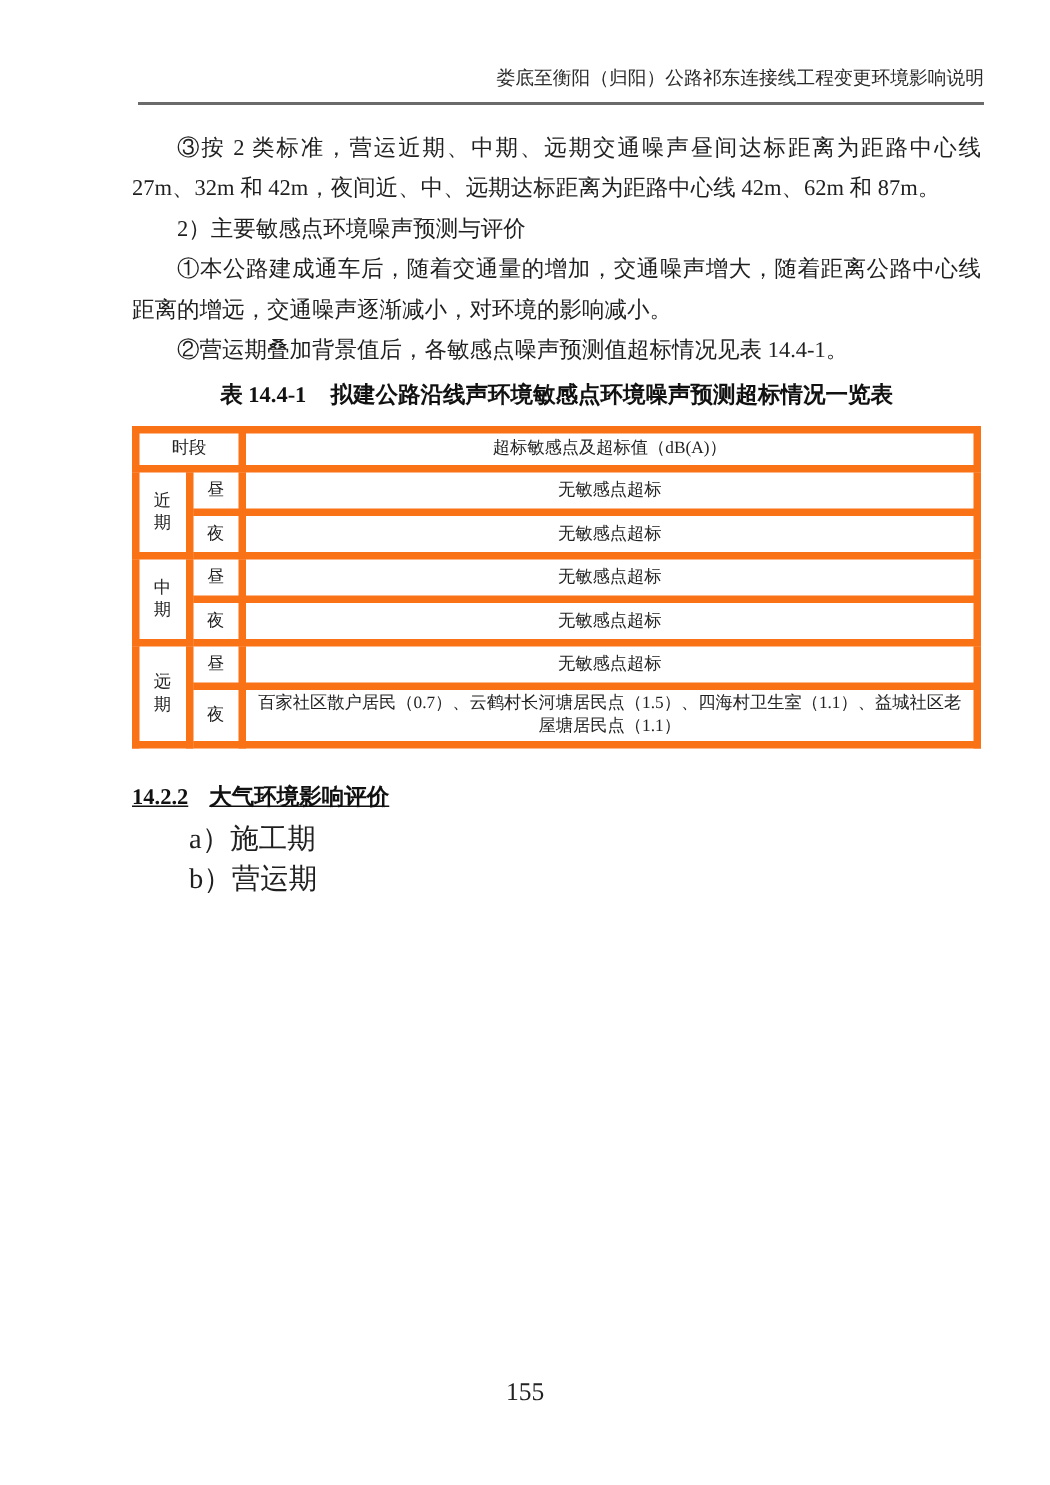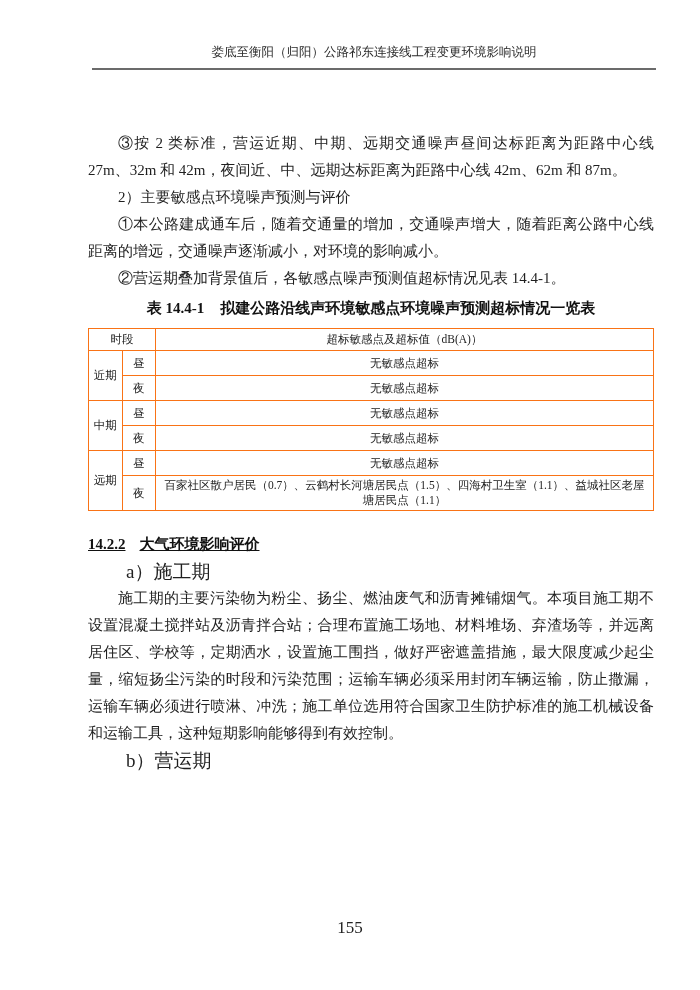--- a/index.html
+++ b/index.html
@@ -15,7 +15,7 @@
   .page-header{
     position:absolute;
     top:44px;left:92px;right:44px;
-    text-align:center;
+    text-align:right;
     font-size:12.5px;
     color:#2a2a2a;
     padding-bottom:7px;

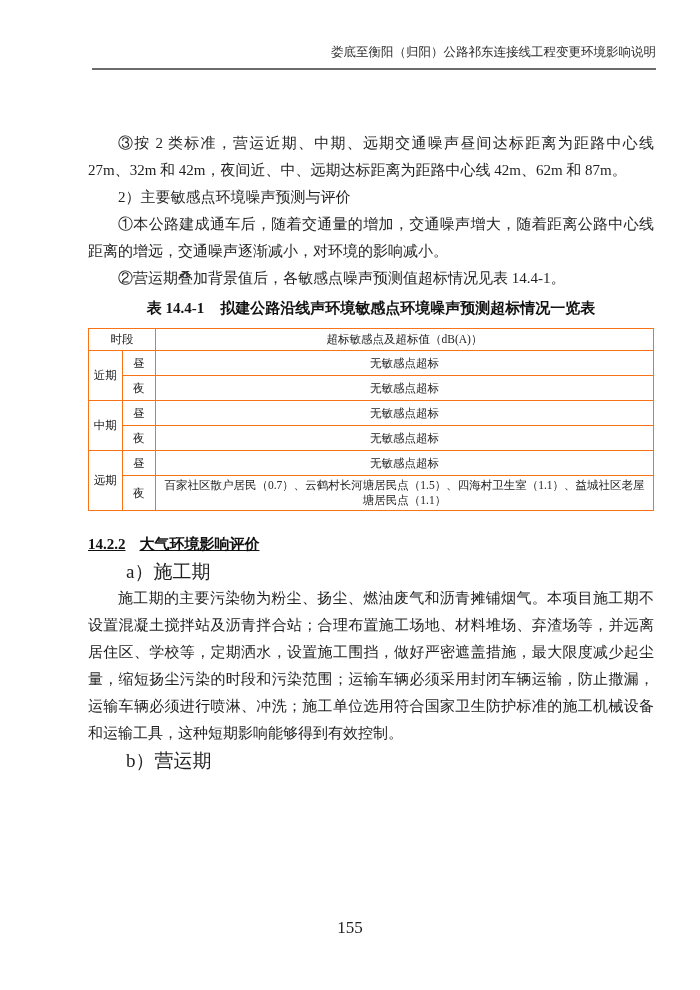--- a/index.html
+++ b/index.html
@@ -25,7 +25,6 @@
     position:absolute;
     top:86px;left:88px;
     width:566px;
-    margin-top:44px;
   }
   .para{
     margin:0;

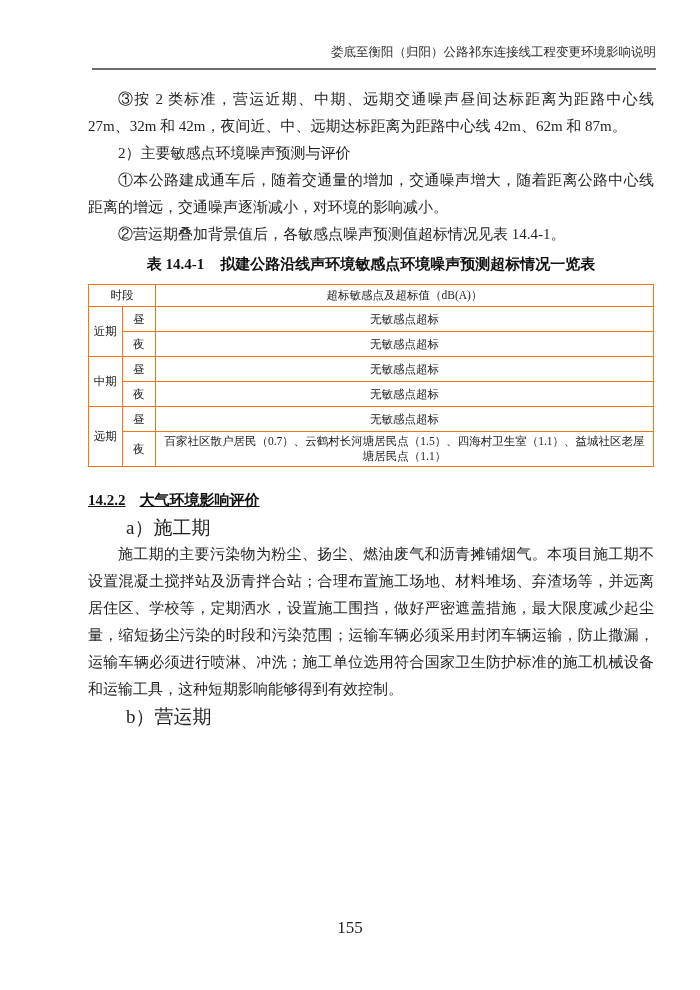--- a/index.html
+++ b/index.html
@@ -52,7 +52,7 @@
   }
   table.noise-table td,
   table.noise-table th{
-    border:1px solid #f97316;
+    border:5px solid #f97316;
     padding:1px 4px;
     text-align:center;
     vertical-align:middle;

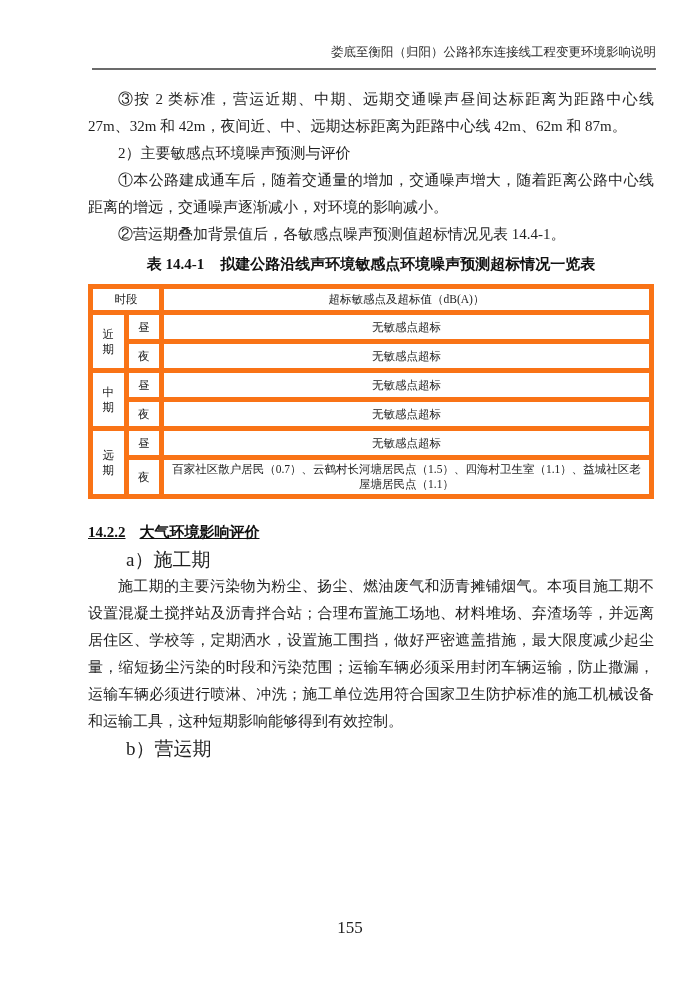--- a/index.html
+++ b/index.html
@@ -156,7 +156,6 @@
 
     <p class="sub-item">a）施工期</p>
 
-    <p class="para">施工期的主要污染物为粉尘、扬尘、燃油废气和沥青摊铺烟气。本项目施工期不设置混凝土搅拌站及沥青拌合站；合理布置施工场地、材料堆场、弃渣场等，并远离居住区、学校等，定期洒水，设置施工围挡，做好严密遮盖措施，最大限度减少起尘量，缩短扬尘污染的时段和污染范围；运输车辆必须采用封闭车辆运输，防止撒漏，运输车辆必须进行喷淋、冲洗；施工单位选用符合国家卫生防护标准的施工机械设备和运输工具，这种短期影响能够得到有效控制。</p>
 
     <p class="sub-item">b）营运期</p>
 

